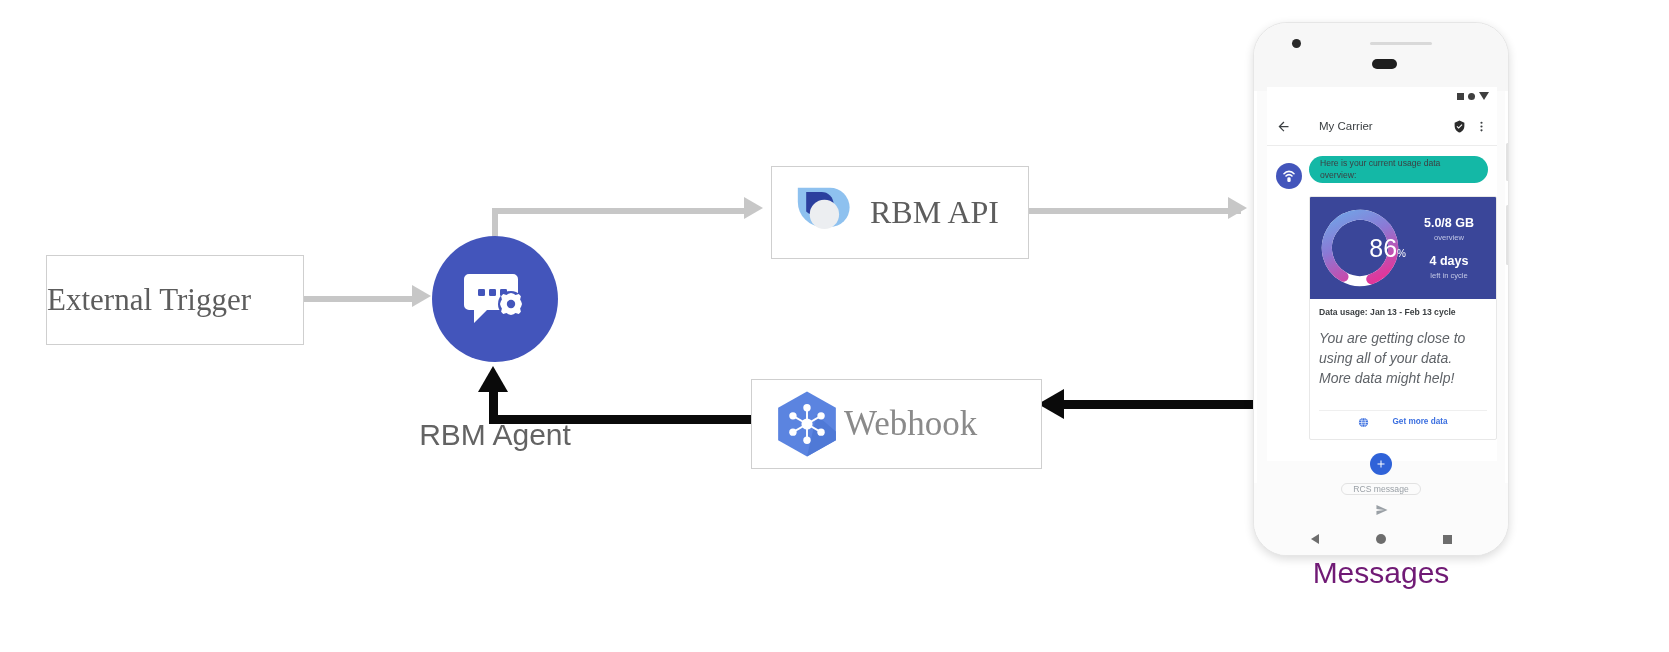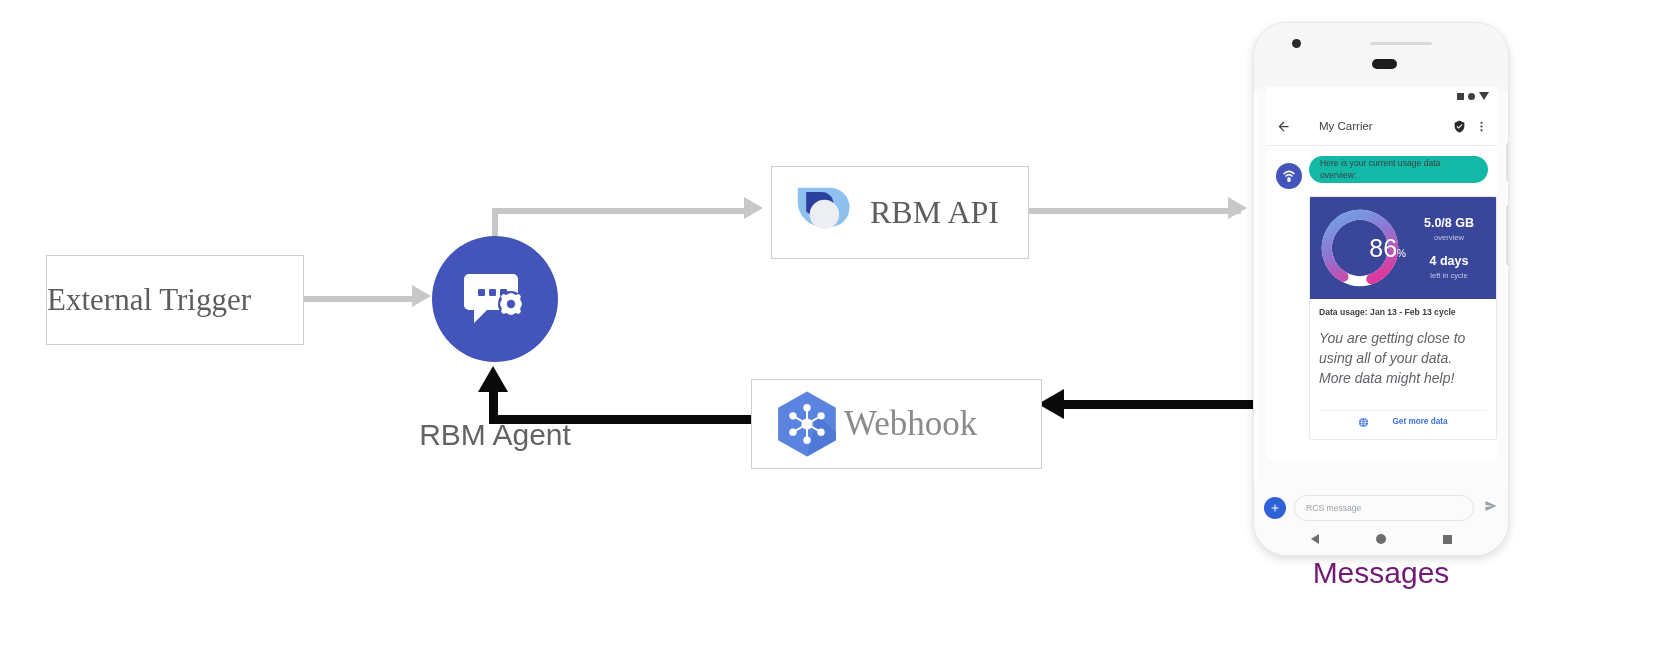--- a/index.html
+++ b/index.html
@@ -230,6 +230,7 @@
     position:absolute; left:0; right:0; bottom: 34px;
     display:flex; align-items:center; gap:8px;
     padding: 0 10px;
+    flex-direction: column;
   }
   #plus-btn {
     width: 22px; height: 22px; border-radius:50%;

